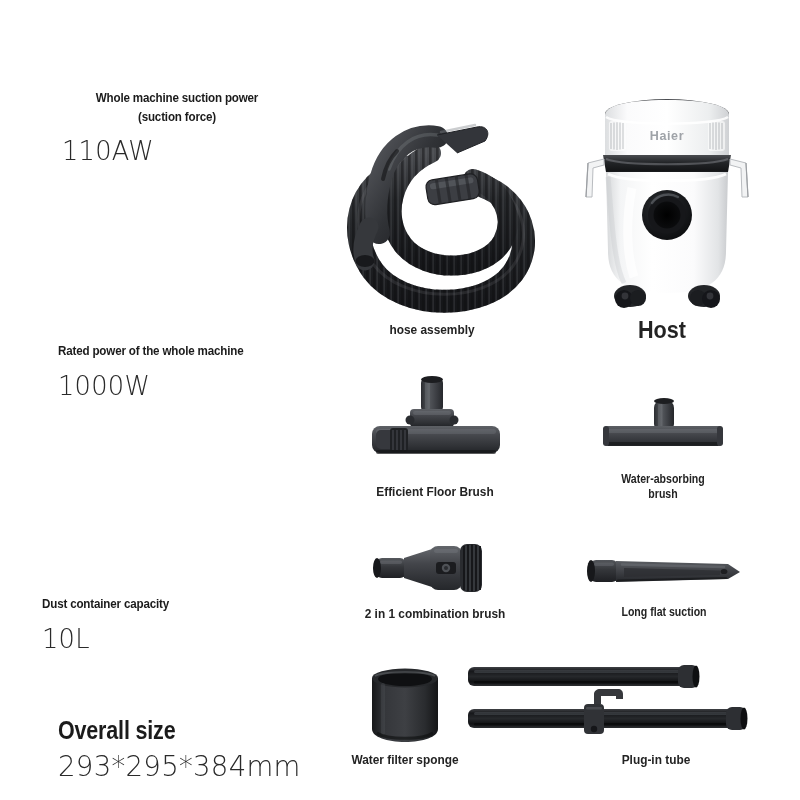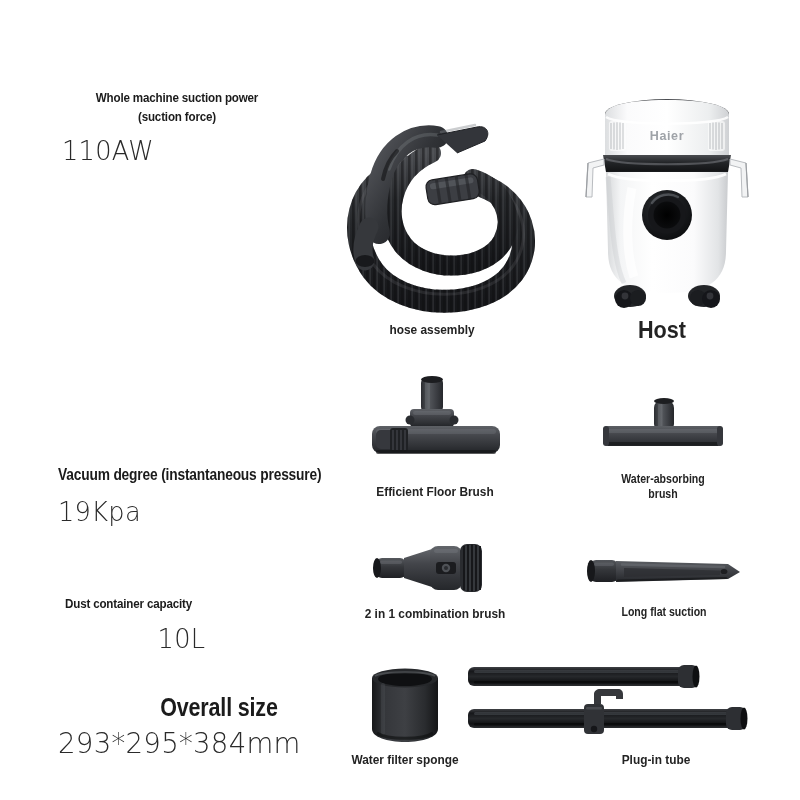--- a/index.html
+++ b/index.html
@@ -99,6 +99,10 @@
   </div>
 
 
+  <div class="spec-block sb-rated">
+    <div class="spec-label">Rated power of the whole machine</div>
+    <div class="spec-value">1000W</div>
+  </div>
 
   <div class="spec-block sb-vac">
     <div class="spec-label">Vacuum degree (instantaneous pressure)</div>

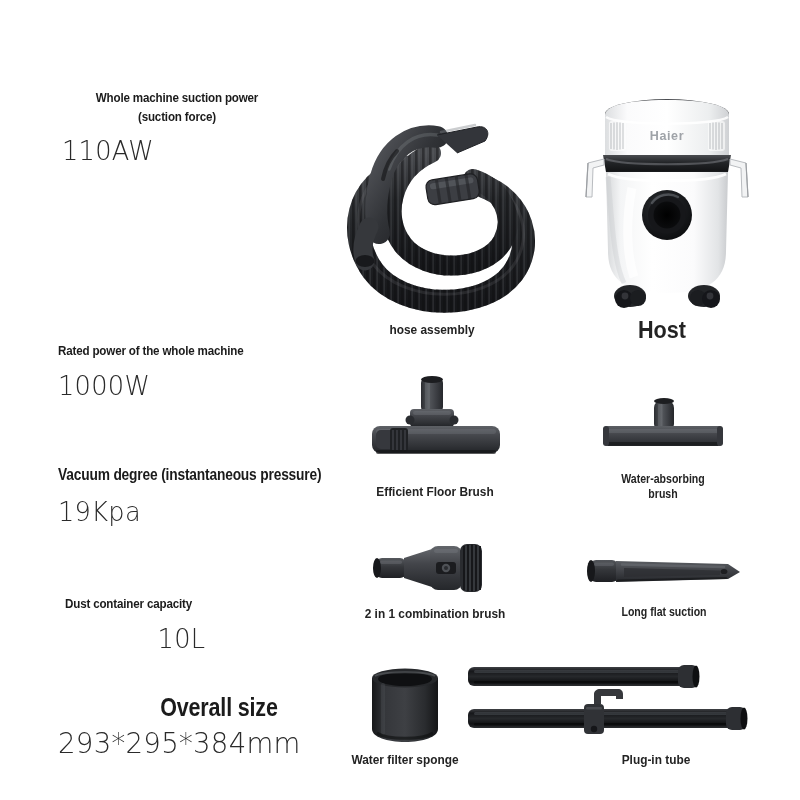--- a/index.html
+++ b/index.html
@@ -104,10 +104,6 @@
     <div class="spec-value">1000W</div>
   </div>
 
-  <div class="spec-block sb-vac">
-    <div class="spec-label">Vacuum degree (instantaneous pressure)</div>
-    <div class="spec-value">19Kpa</div>
-  </div>
 
   <div class="spec-block sb-dust">
     <div class="spec-label">Dust container capacity</div>

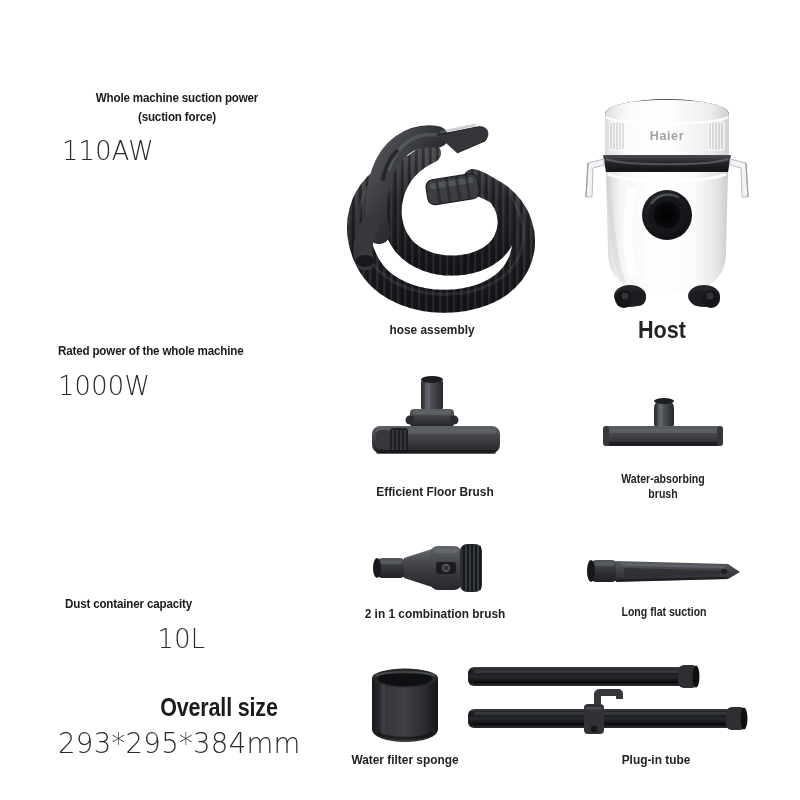--- a/index.html
+++ b/index.html
@@ -62,7 +62,7 @@
   .sb-vac .spec-label { font-size: 16px; line-height: 20px; }
   .sb-vac .spec-value { font-size: 27px; margin-top: 11px; }
 
-  .sb-dust { left: 65px; top: 595px; text-align: right; }
+  .sb-dust { left: 42px; top: 595px; }
   .sb-dust .spec-label { font-size: 13.5px; line-height: 18px; }
   .sb-dust .spec-value { font-size: 27px; margin-top: 10px; }
 

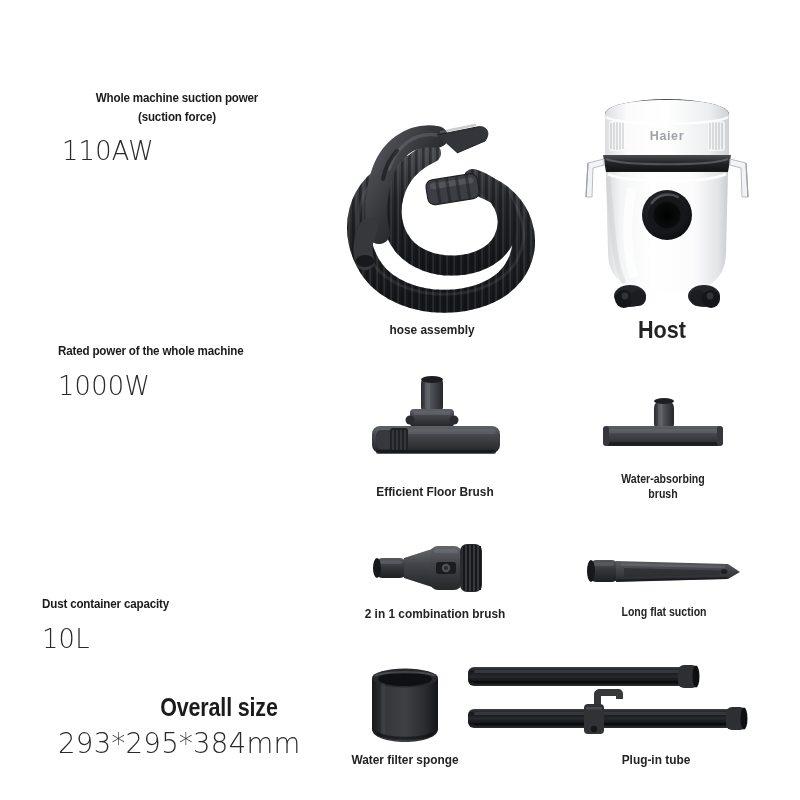--- a/index.html
+++ b/index.html
@@ -66,7 +66,7 @@
   .sb-dust .spec-label { font-size: 13.5px; line-height: 18px; }
   .sb-dust .spec-value { font-size: 27px; margin-top: 10px; }
 
-  .sb-size { left: 58px; top: 693px; text-align: right; }
+  .sb-size { left: 58px; top: 716px; }
   .sb-size .spec-label { font-size: 25px; line-height: 29px; }
   .sb-size .spec-value { font-size: 29px; margin-top: 4px; }
 

